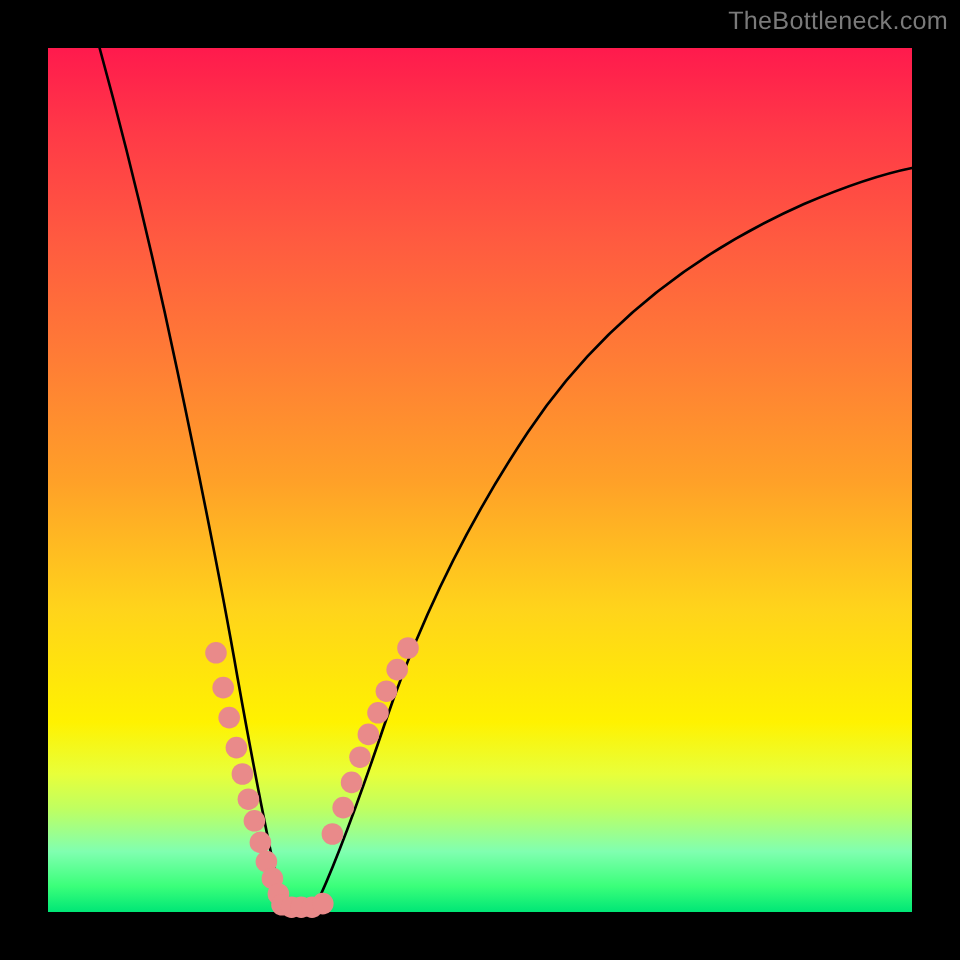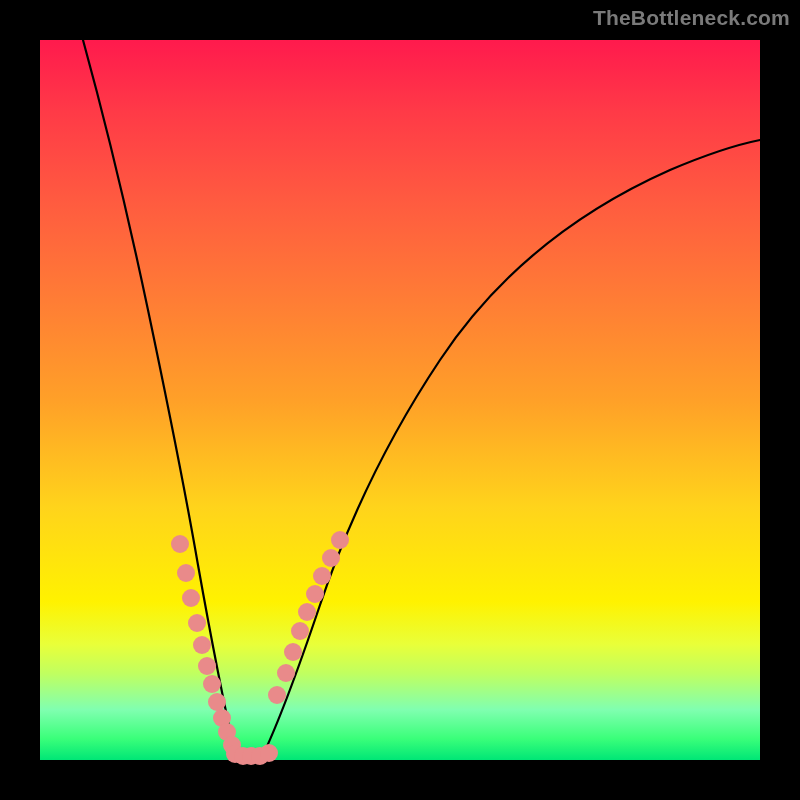--- a/index.html
+++ b/index.html
@@ -59,7 +59,7 @@
     color: #7a7a7a;
     font-size: 21px;
     letter-spacing: 0.2px;
-    font-weight: 700;
+    font-weight: 400;
   }
 </style>
 </head>

